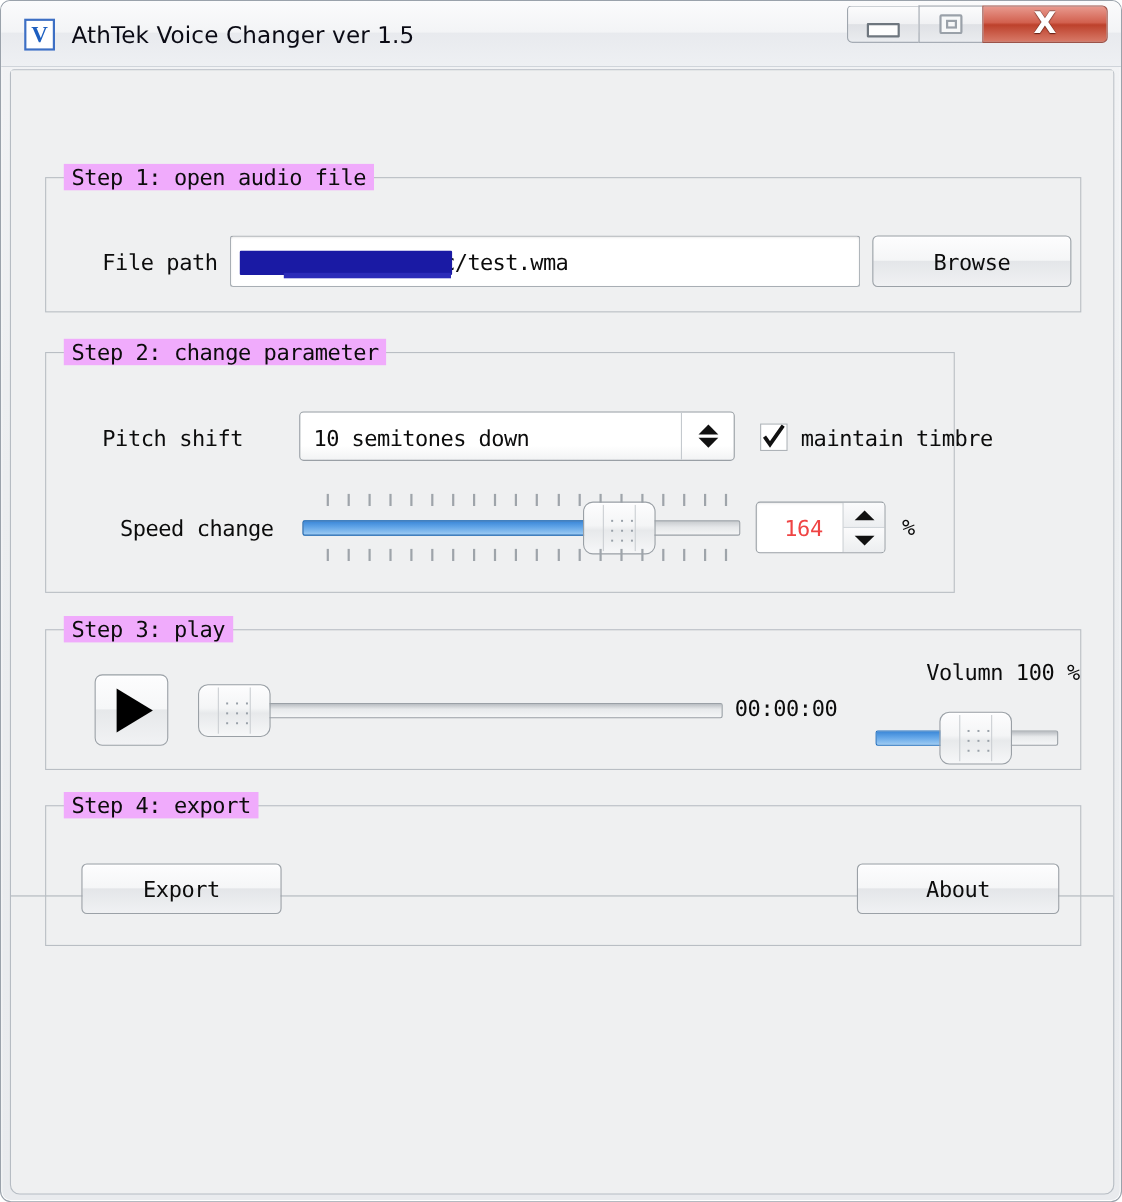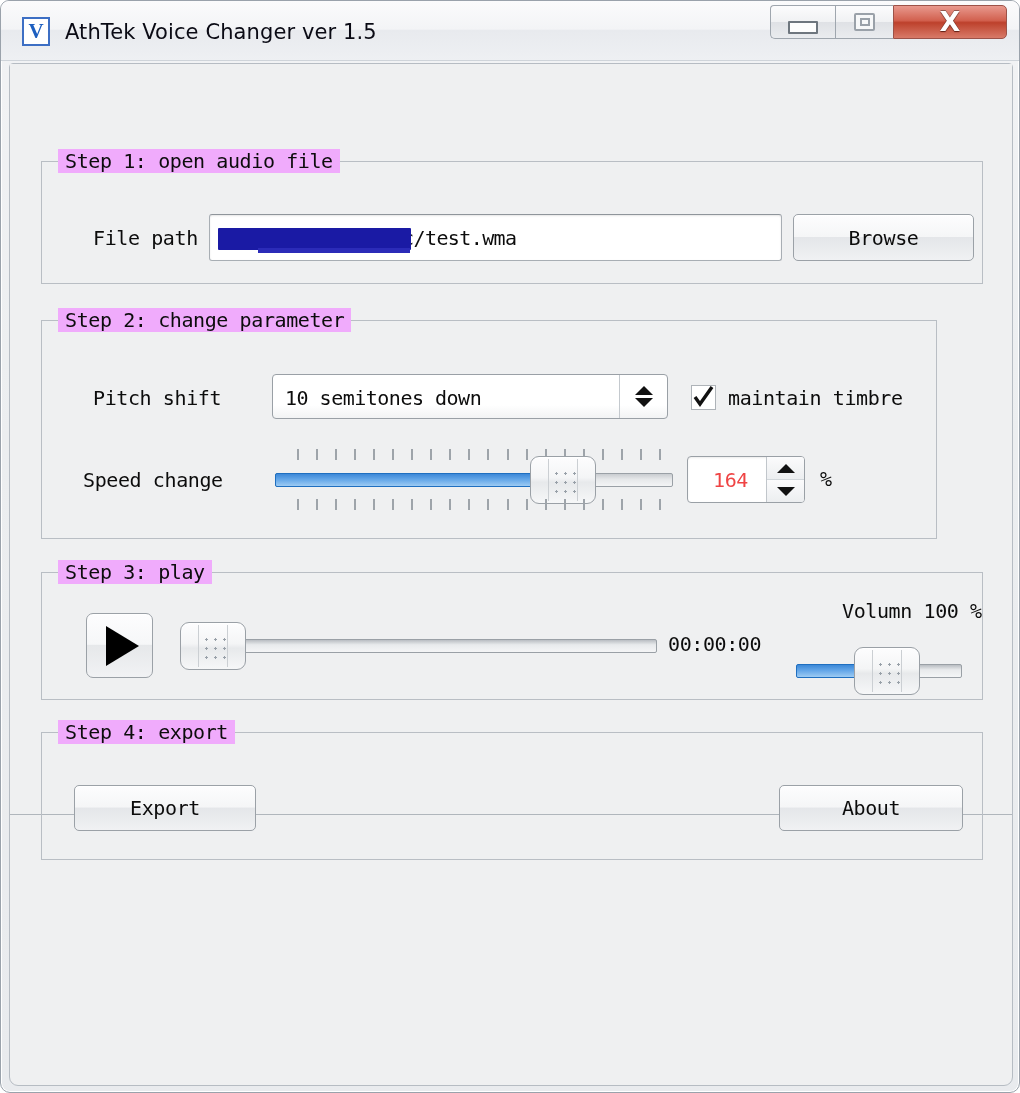--- a/index.html
+++ b/index.html
@@ -166,7 +166,7 @@
   }
 
   #group1 { left: 31px; top: 97px; width: 942px; height: 123px; }
-  #group2 { left: 31px; top: 256px; width: 896px; height: 219px; }
+  #group2 { left: 31px; top: 256px; width: 827px; height: 219px; }
   #group3 { left: 31px; top: 508px; width: 942px; height: 128px; }
   #group4 { left: 31px; top: 668px; width: 942px; height: 128px; }
 

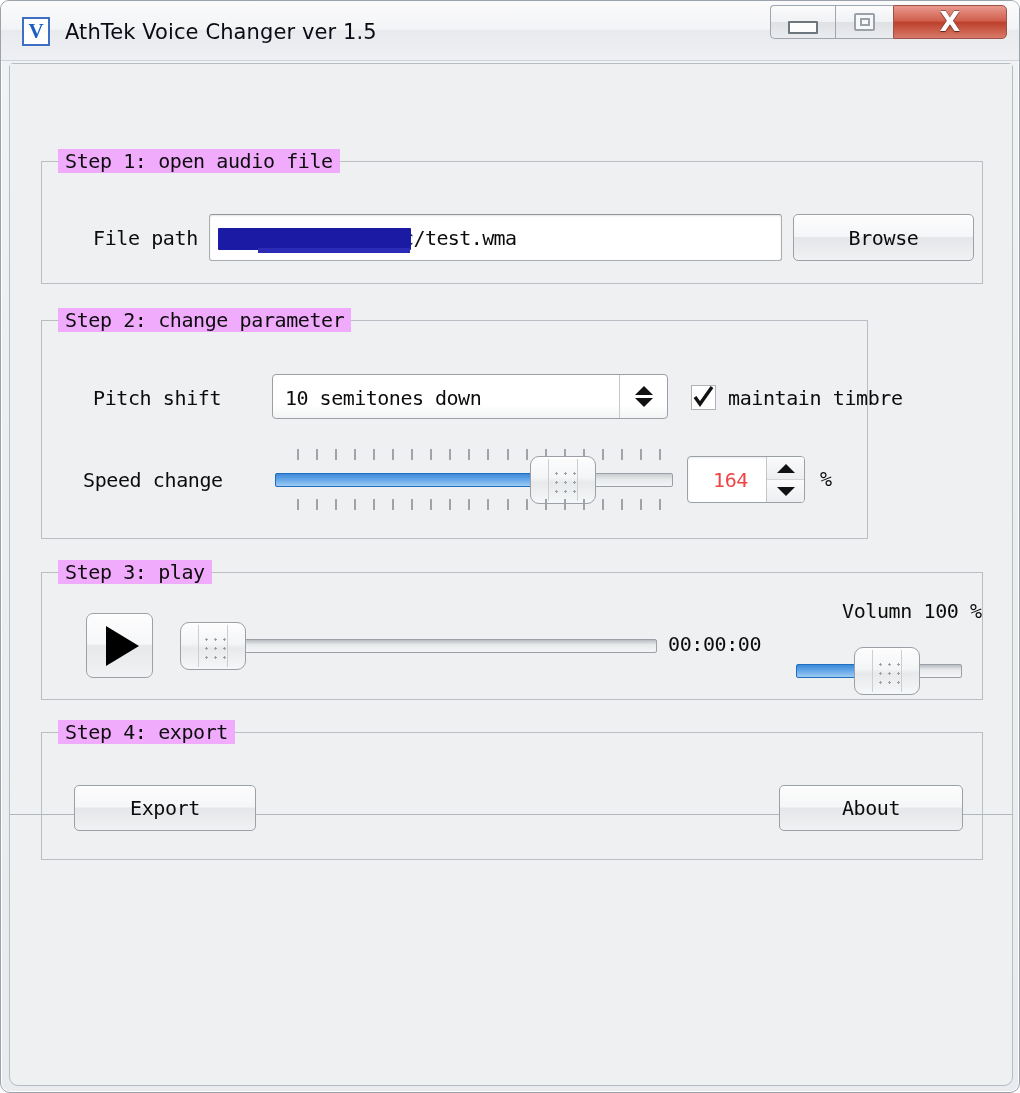--- a/index.html
+++ b/index.html
@@ -571,7 +571,7 @@
       </div>
       <div class="lbl" id="timbre-label">maintain timbre</div>
 
-      <div class="lbl" style="left:73px; top:404px;">Speed change</div>
+      <div class="lbl" style="left:99px; top:404px;">Speed change</div>
 
       <div class="slider-wrap" id="speed-slider">
         <div class="ticks" id="speed-ticks-top">

